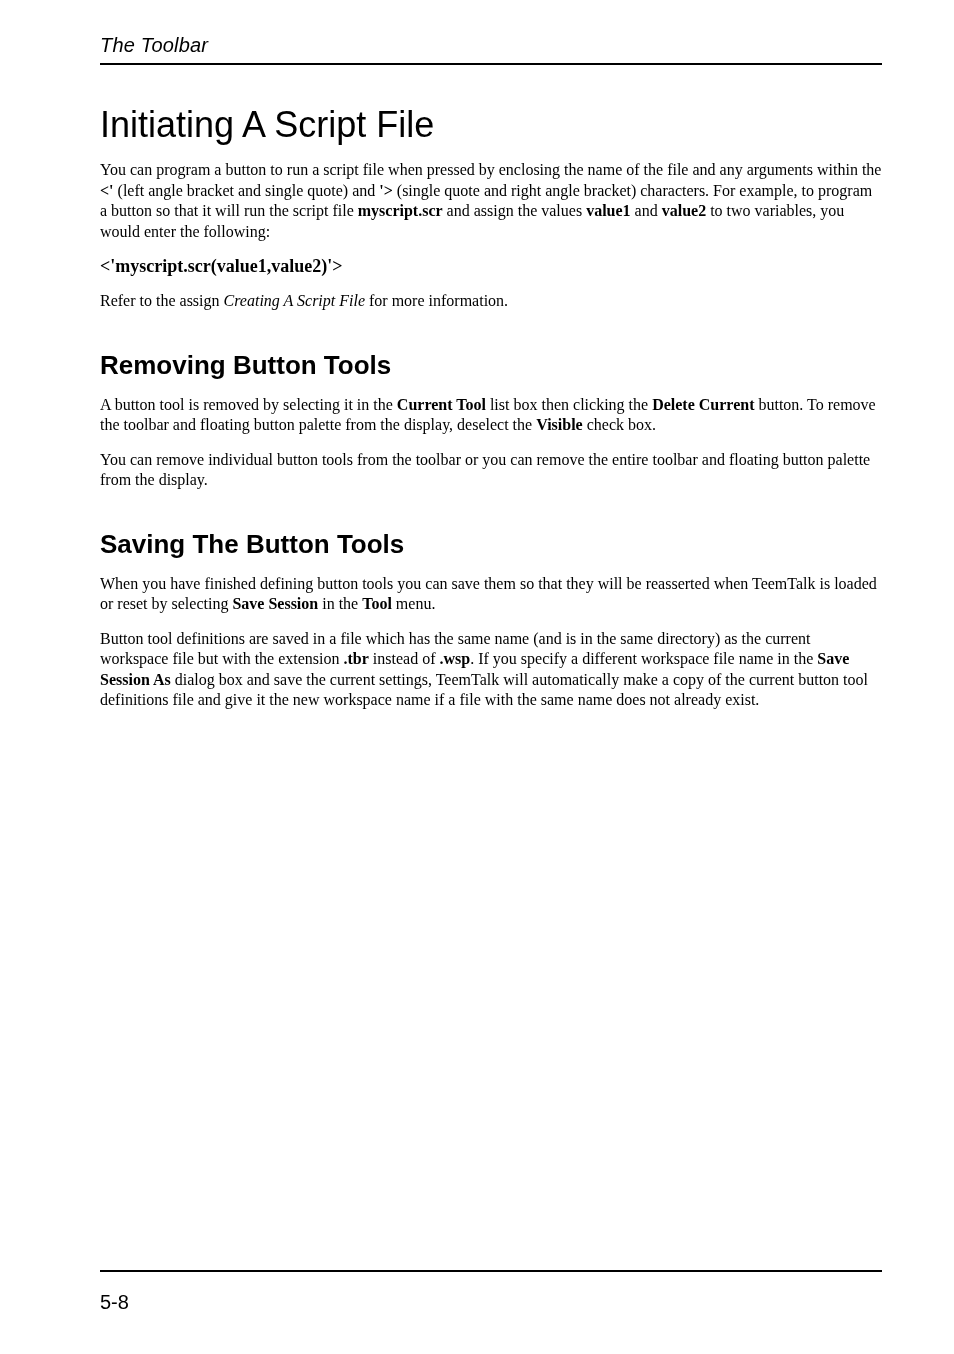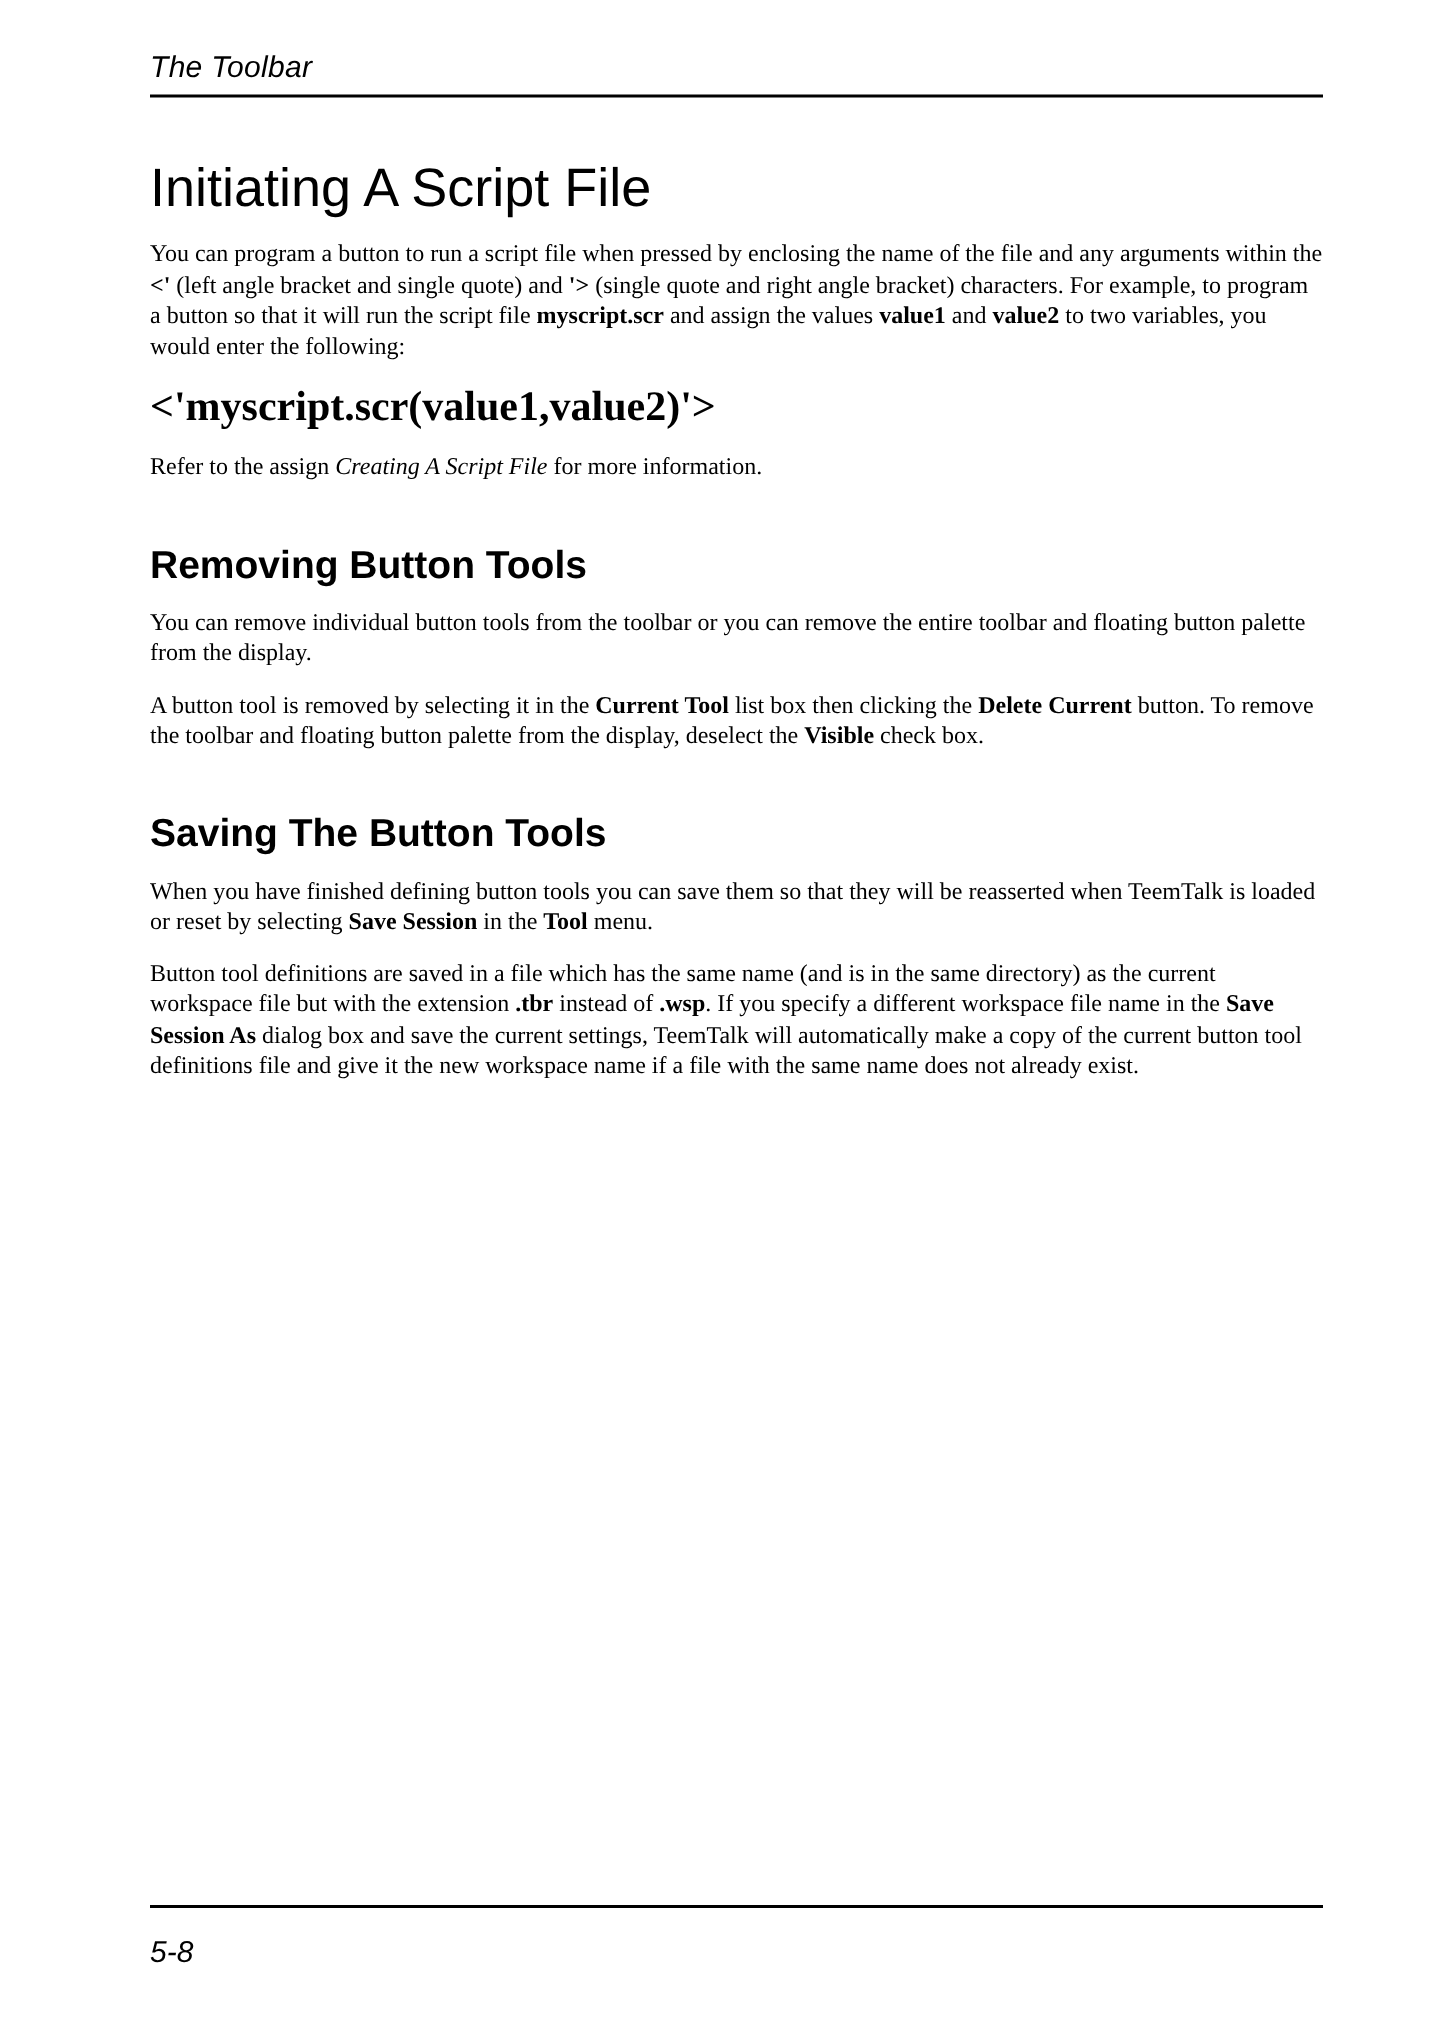--- a/index.html
+++ b/index.html
@@ -53,7 +53,7 @@
     text-align: left;
   }
   p.code-example {
-    font-size: 28px;
+    font-size: 18px;
     font-weight: bold;
     margin: 4px 0 14px 0;
   }

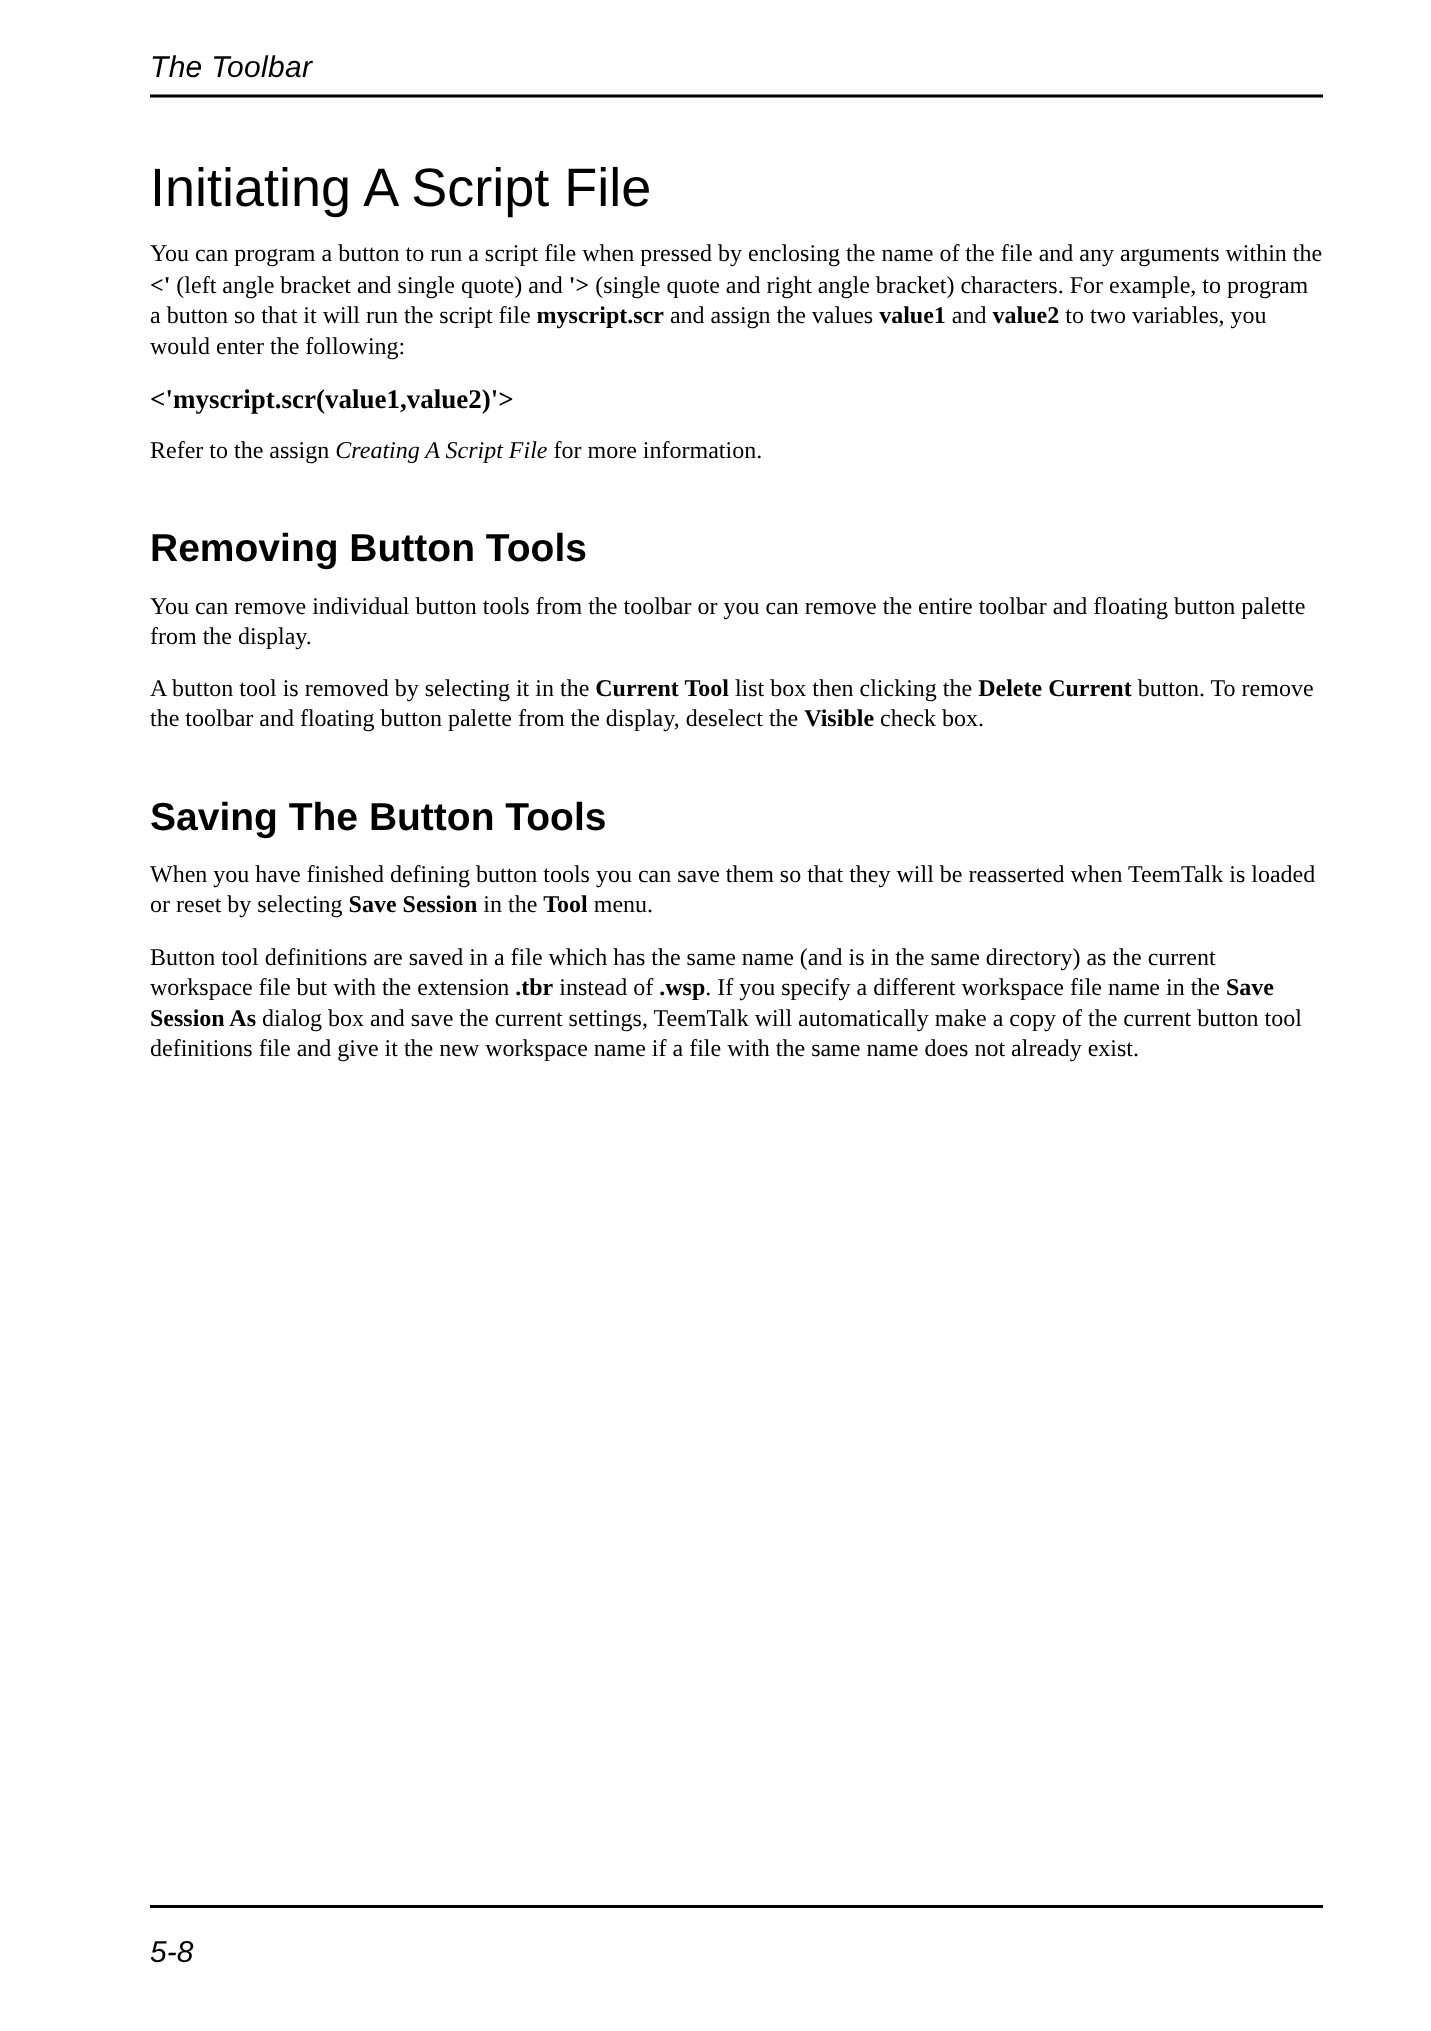--- a/index.html
+++ b/index.html
@@ -105,11 +105,11 @@
 
     <h2 class="section">Removing Button Tools</h2>
 
-    <p class="body">You can remove individual button tools from the toolbar or you can remove the entire toolbar and floating button palette from the display.</p>
-
     <p class="body">
       <span>A button tool is removed by selecting it in the </span><span class="bold">Current Tool</span><span> list box then clicking the </span><span class="bold">Delete Current</span><span> button. To remove the toolbar and floating button palette from the display, deselect the </span><span class="bold">Visible</span><span> check box.</span>
     </p>
+
+    <p class="body">You can remove individual button tools from the toolbar or you can remove the entire toolbar and floating button palette from the display.</p>
 
     <div class="section-gap"></div>
 

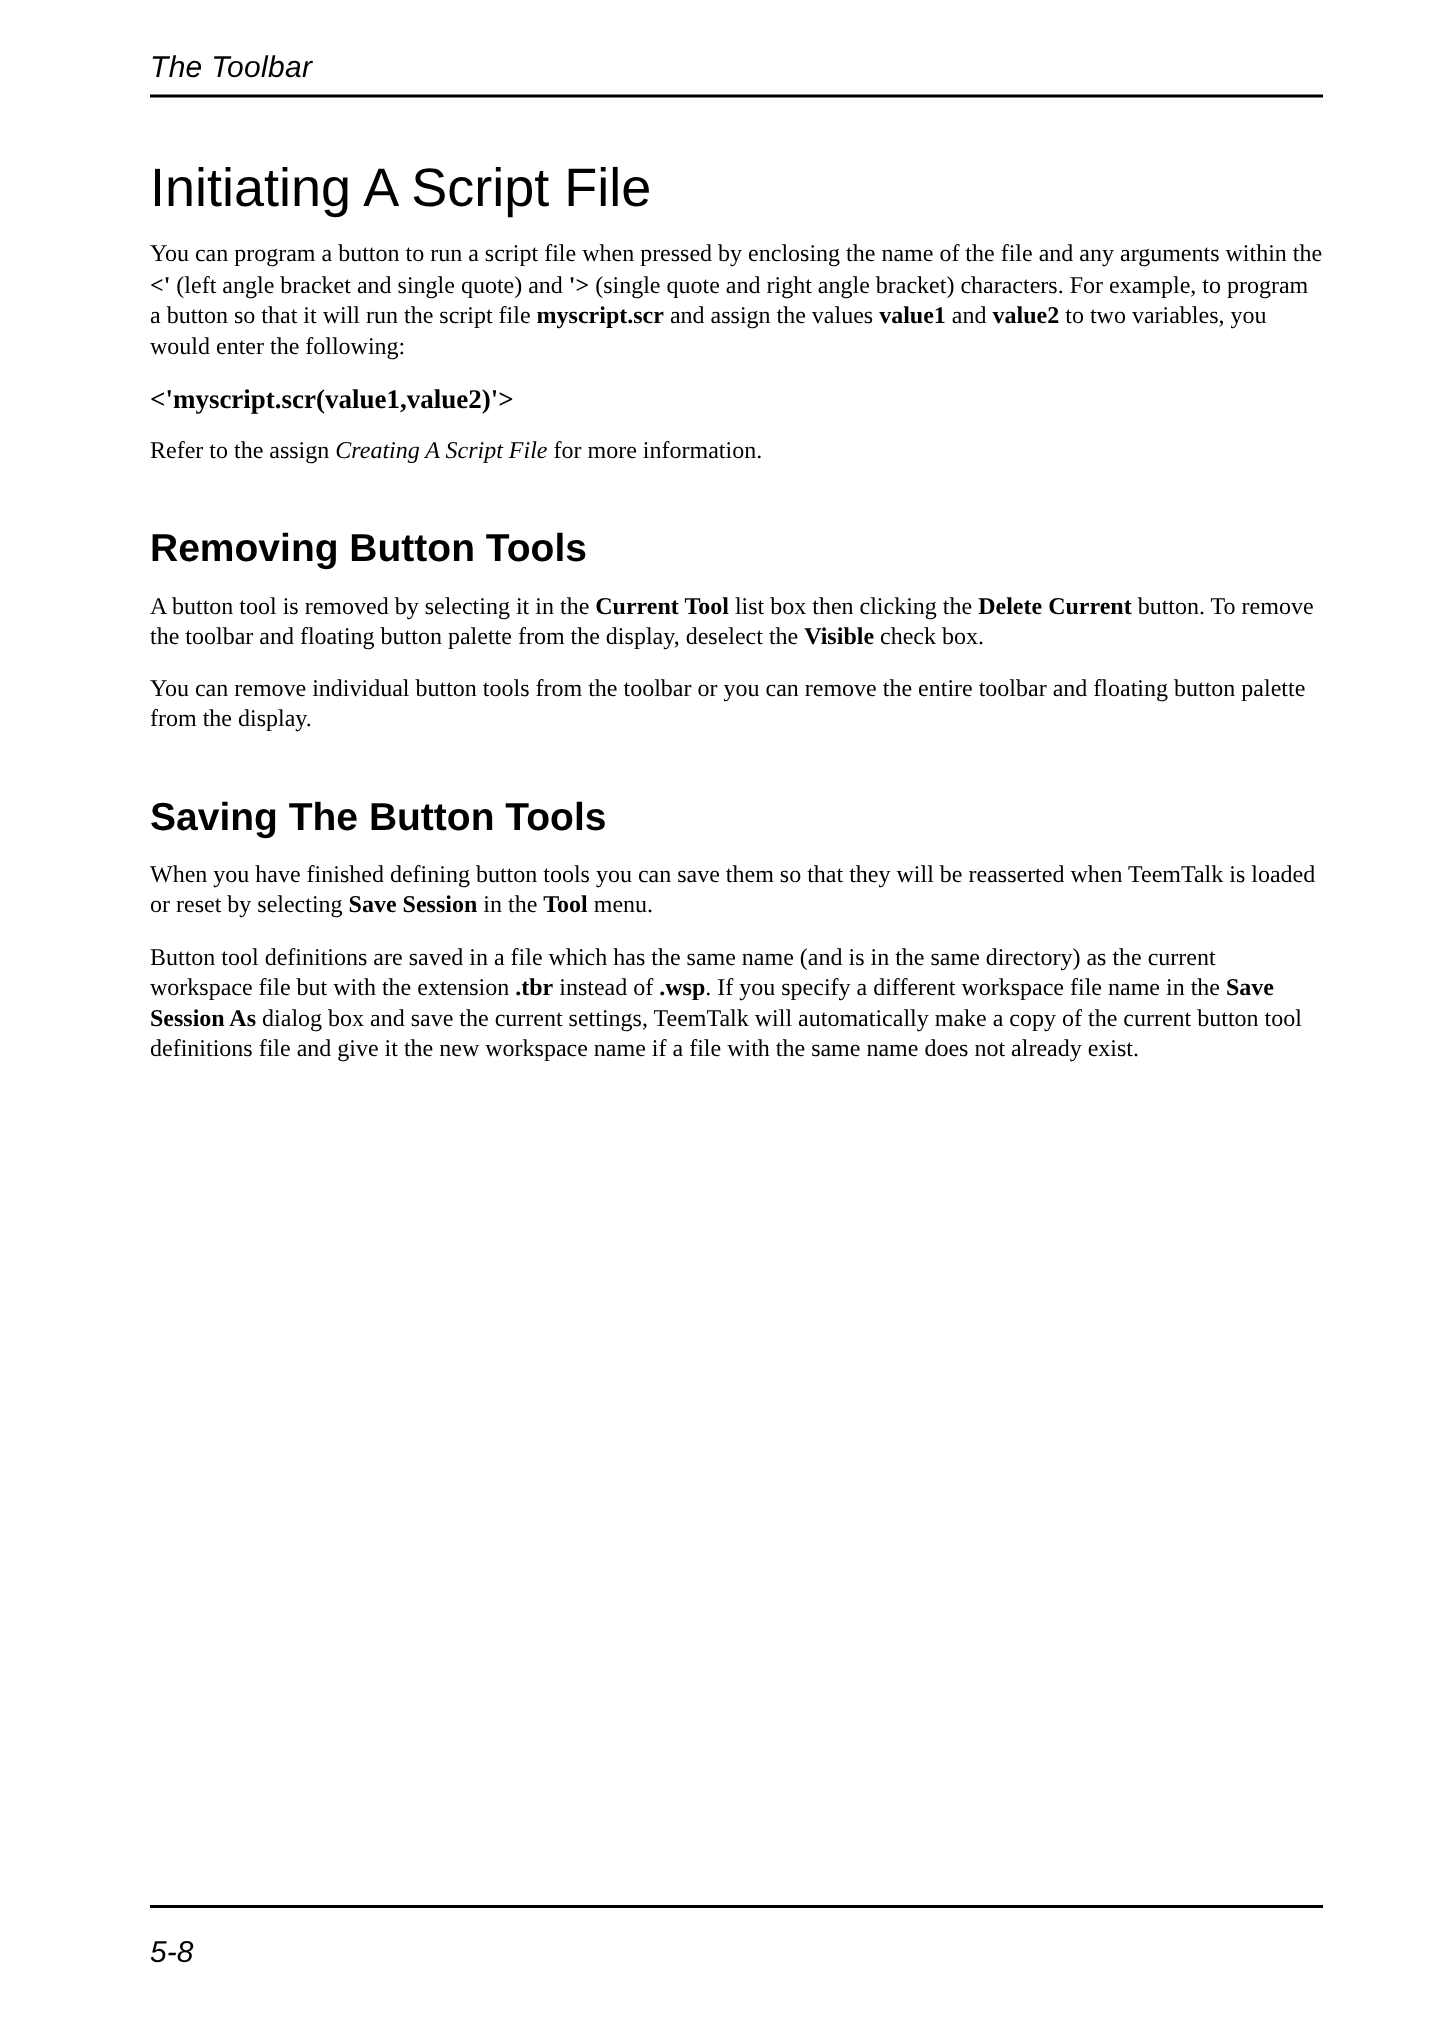--- a/index.html
+++ b/index.html
@@ -75,7 +75,6 @@
     left: 100px;
     bottom: 40px;
     font-family: Arial, Helvetica, sans-serif;
-    font-style: italic;
     font-size: 20px;
   }
 </style>

